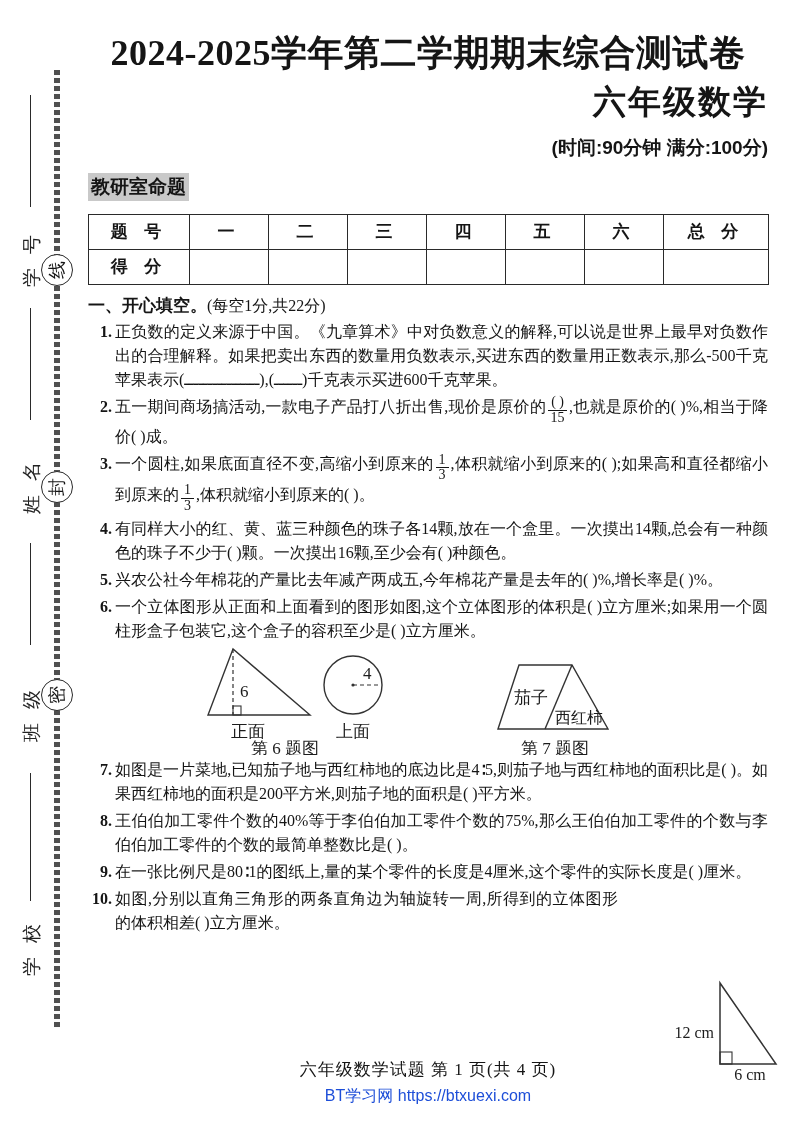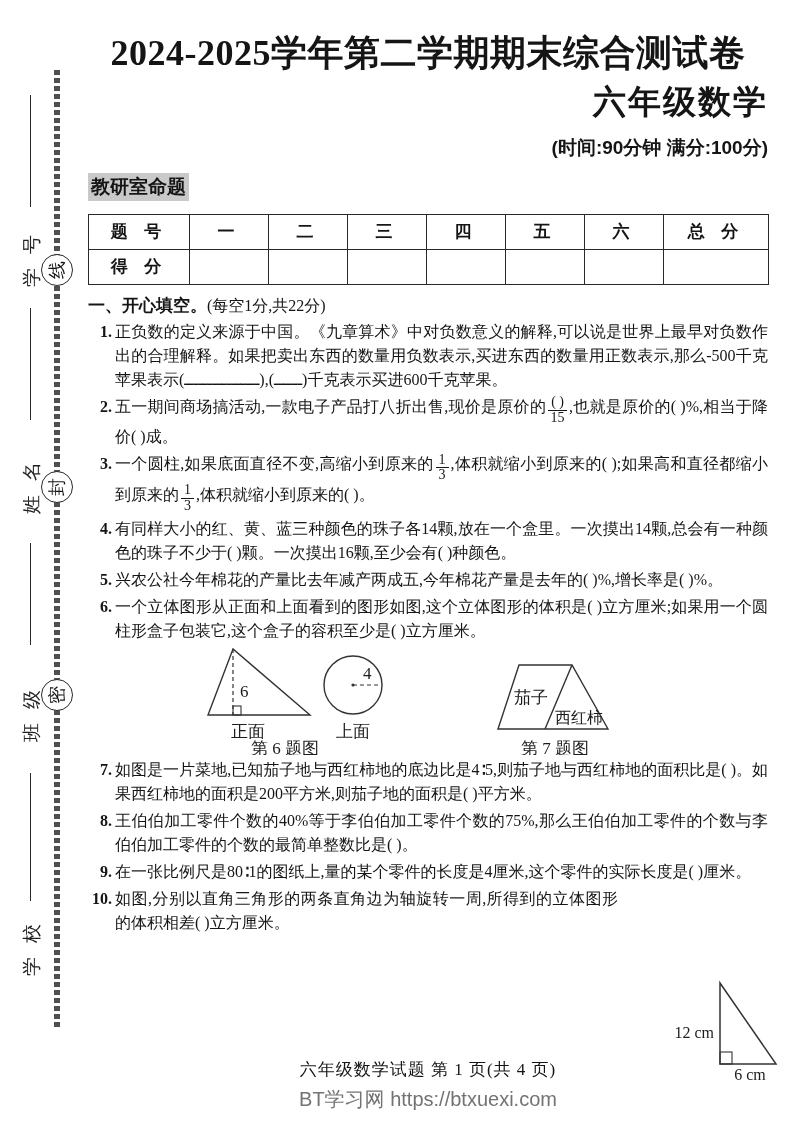--- a/index.html
+++ b/index.html
@@ -63,7 +63,7 @@
   
   .footer{position:absolute;left:88px;top:1038px;width:680px;text-align:center;margin-top:20px;}
   .page-info{font-size:17px;letter-spacing:1px;}
-  .watermark{margin-top:5px;font-size:20px;color:#737373;
+  .watermark{margin-top:5px;font-size:16px;color:#1d4ed8;
         font-family:"Liberation Sans","DejaVu Sans",sans-serif;}
 </style>
 </head>

